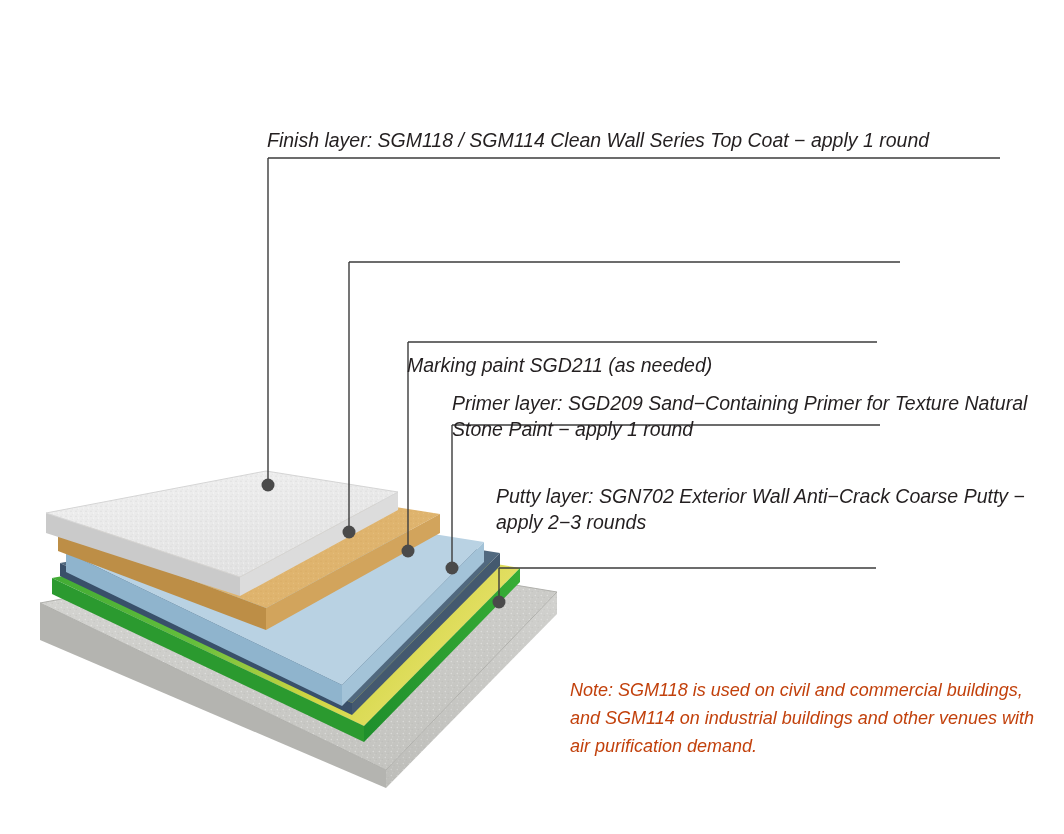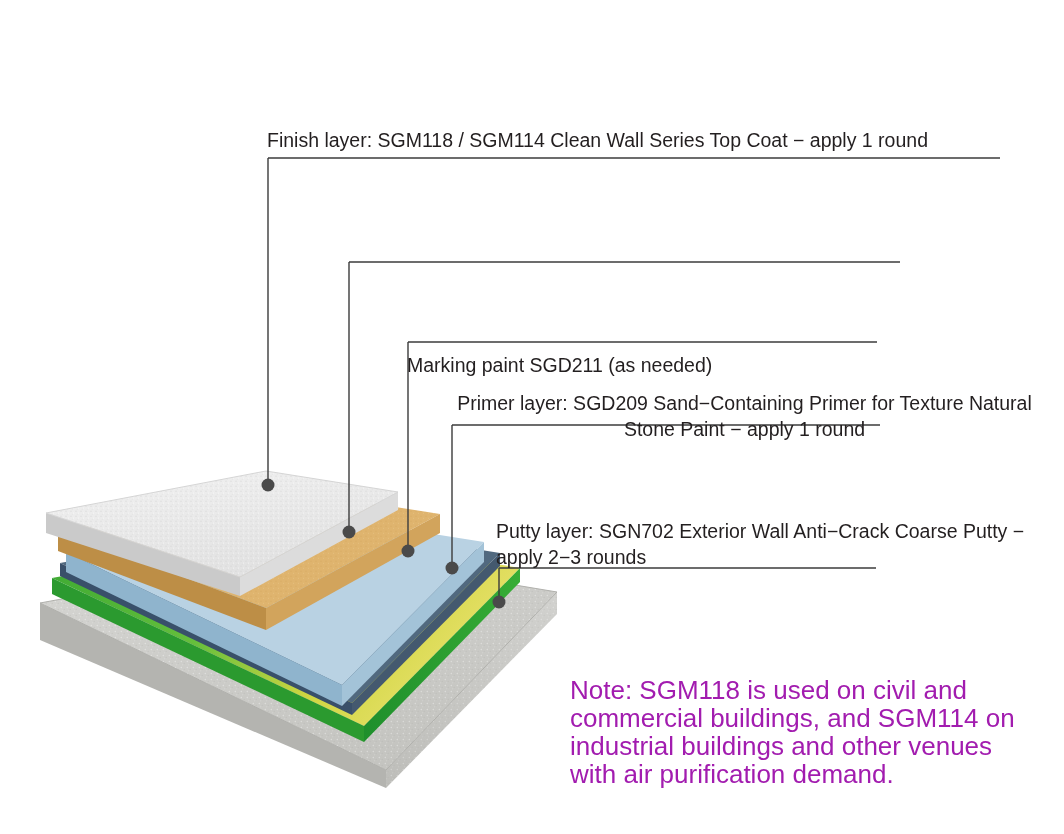--- a/index.html
+++ b/index.html
@@ -17,6 +17,7 @@
     height: 834px;
     overflow: hidden;
     background: #ffffff;
+    font-style: italic;
   }
   #diagram-svg {
     position: absolute;

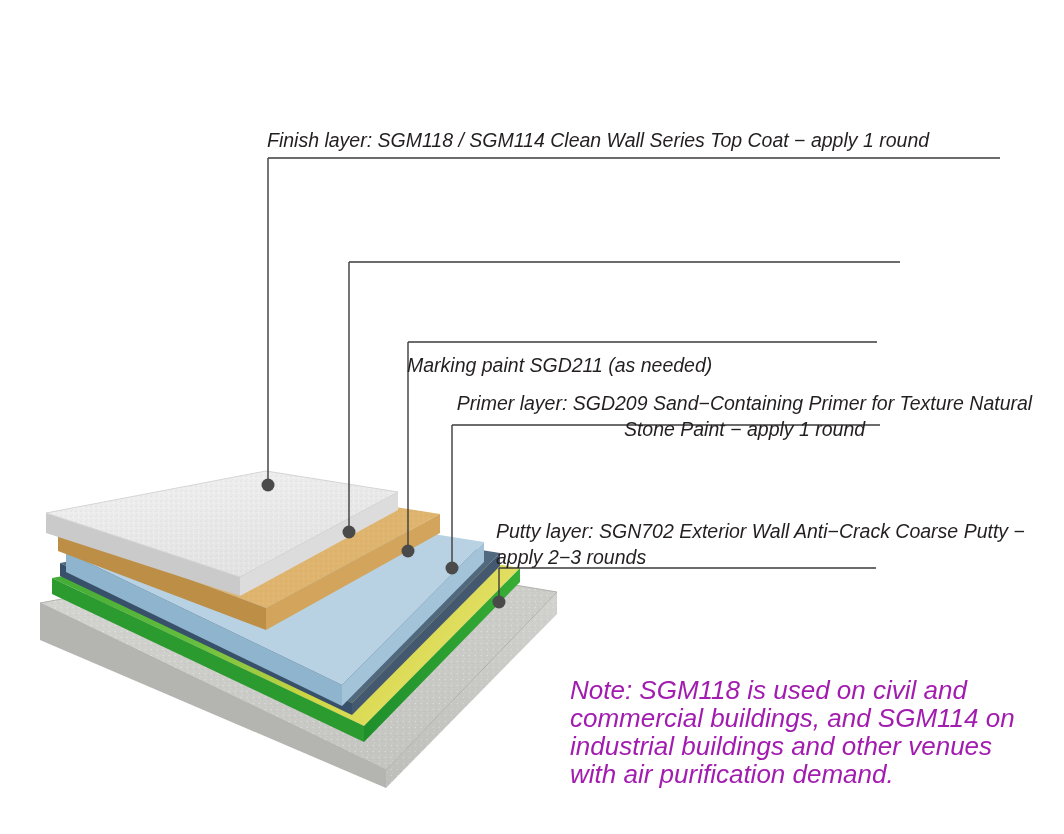--- a/index.html
+++ b/index.html
@@ -43,7 +43,7 @@
   #callout-finish   { left: 267px; top: 127px; width: 760px; }
   #callout-topcoat  { left: 348px; top: 206px; width: 650px; }
   #callout-marking  { left: 407px; top: 312px; width: 620px; margin-top: 40px; }
-  #callout-primer   { left: 452px; top: 390px; width: 585px; text-align: center; }
+  #callout-primer   { left: 452px; top: 390px; width: 585px; }
   #callout-putty    { left: 496px; top: 483px; width: 545px; margin-top: 35px; }
   #note-text        { left: 570px; top: 676px; width: 470px; }
 </style>

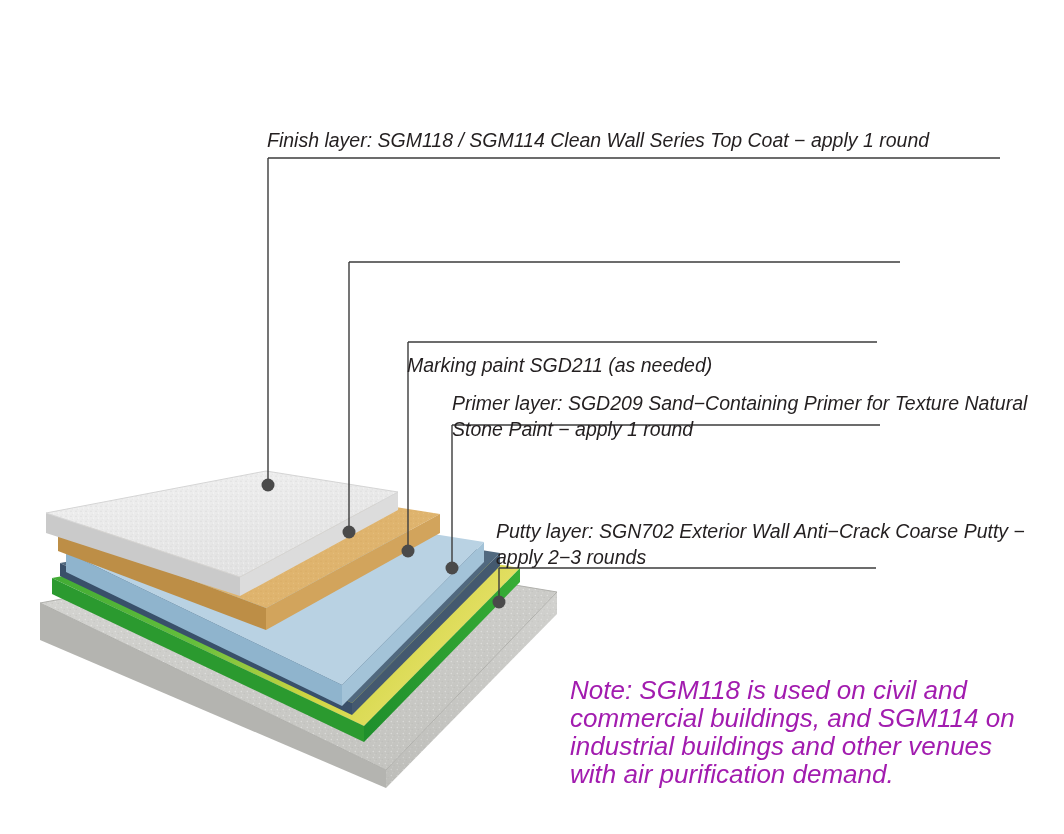--- a/index.html
+++ b/index.html
@@ -44,7 +44,7 @@
   #callout-topcoat  { left: 348px; top: 206px; width: 650px; }
   #callout-marking  { left: 407px; top: 312px; width: 620px; margin-top: 40px; }
   #callout-primer   { left: 452px; top: 390px; width: 585px; }
-  #callout-putty    { left: 496px; top: 483px; width: 545px; margin-top: 35px; }
+  #callout-putty    { left: 496px; top: 483px; width: 545px; }
   #note-text        { left: 570px; top: 676px; width: 470px; }
 </style>
 </head>

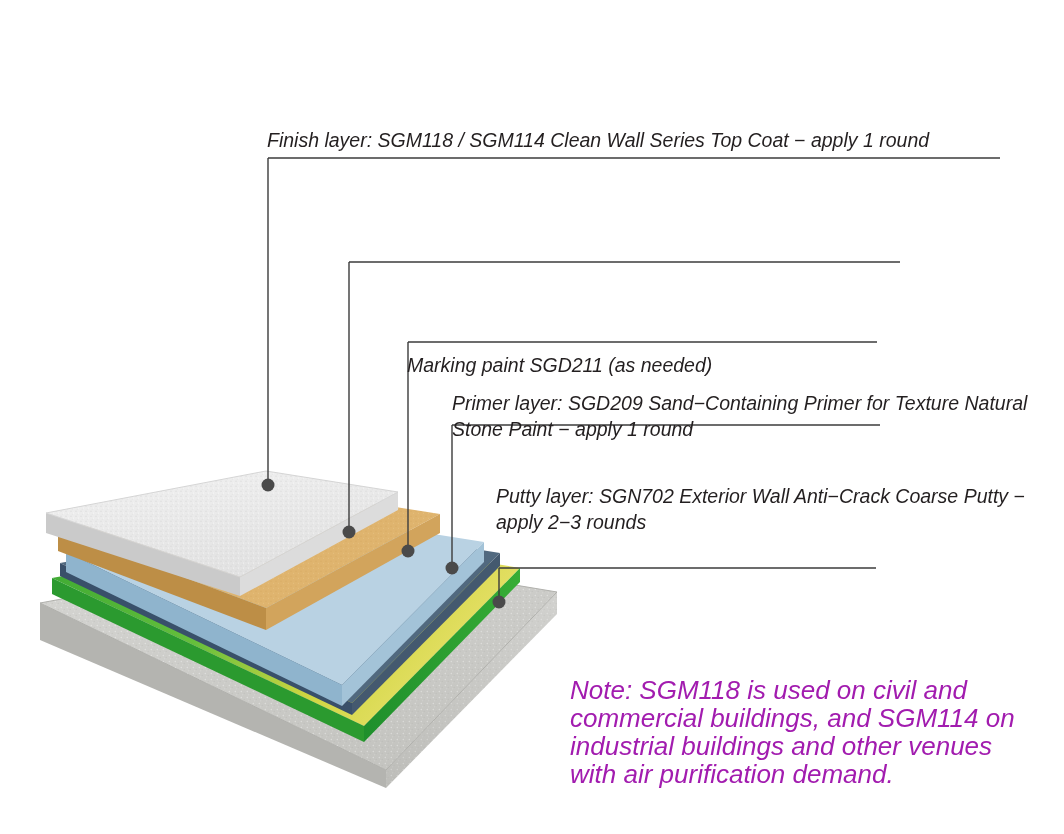--- a/index.html
+++ b/index.html
@@ -35,9 +35,9 @@
   }
   .note {
     position: absolute;
-    font-size: 26px;
+    font-size: 18px;
     line-height: 28px;
-    color: #a21caf;
+    color: #c2410c;
     white-space: pre-wrap;
   }
   #callout-finish   { left: 267px; top: 127px; width: 760px; }

